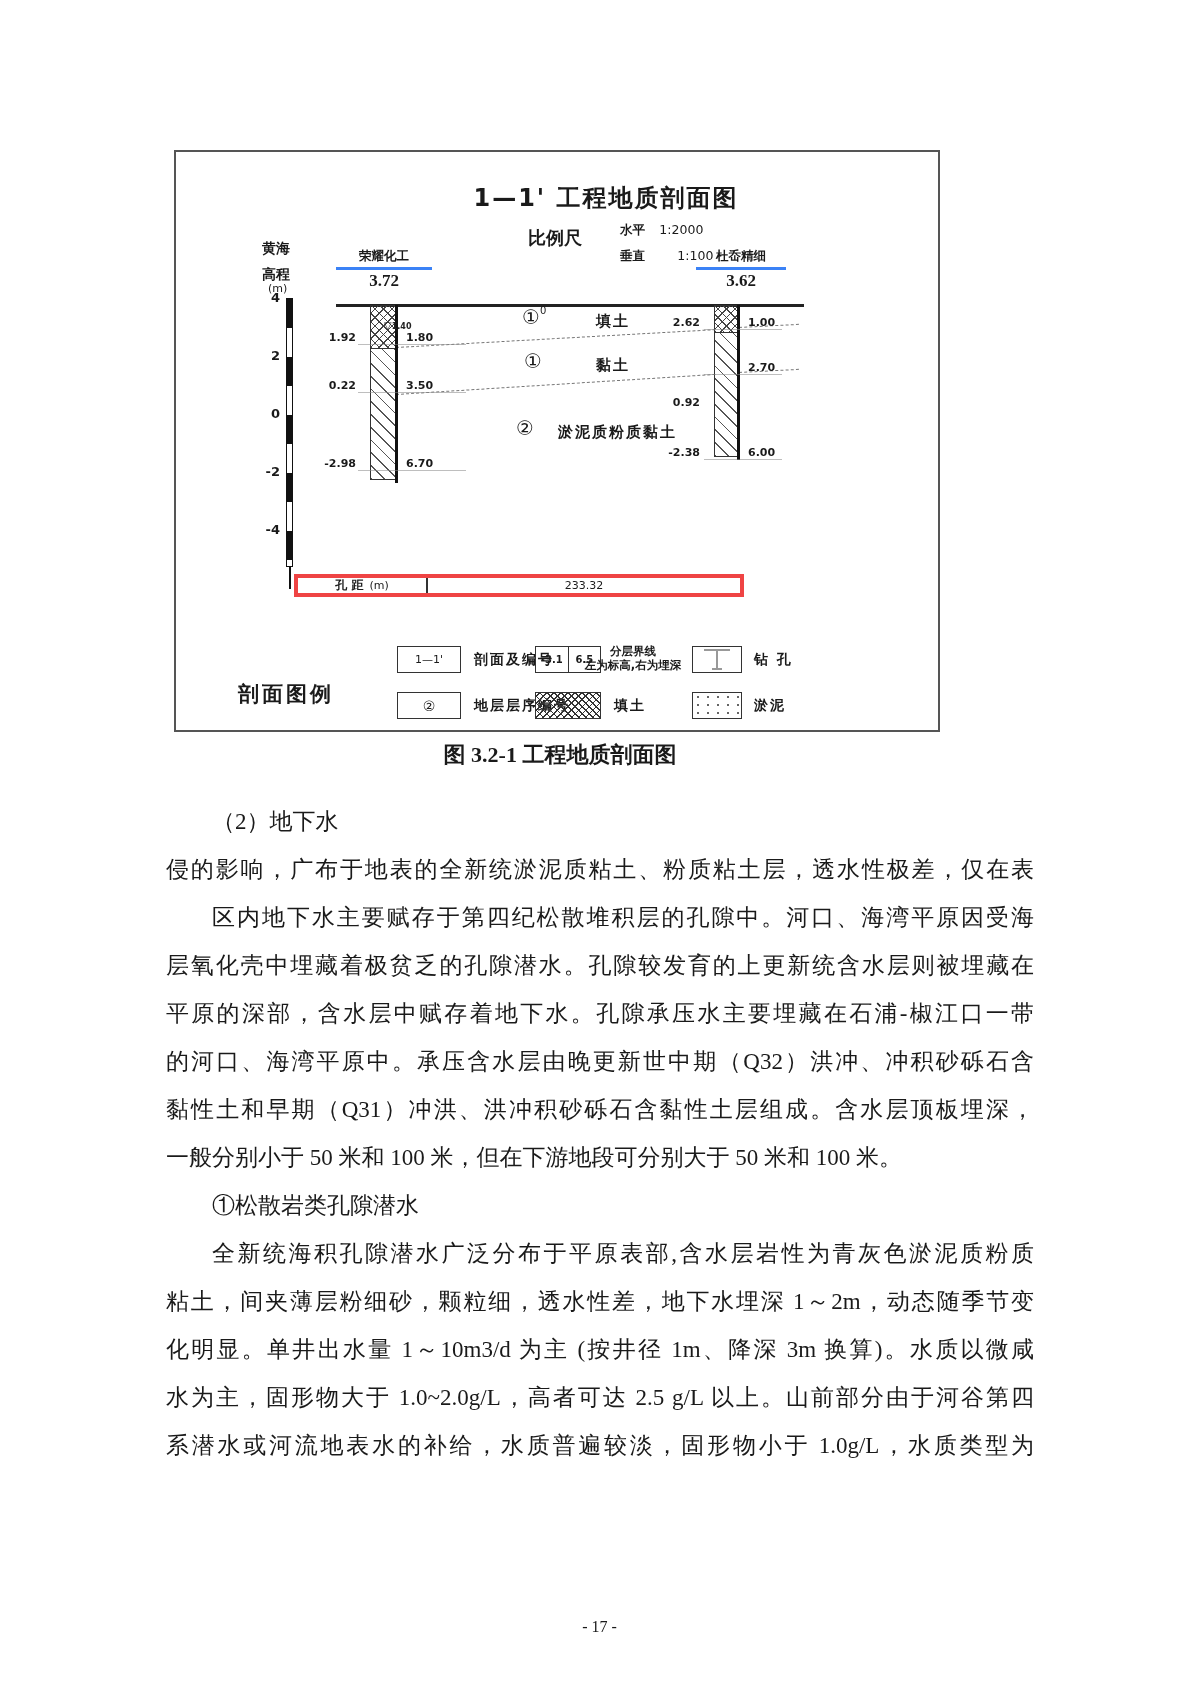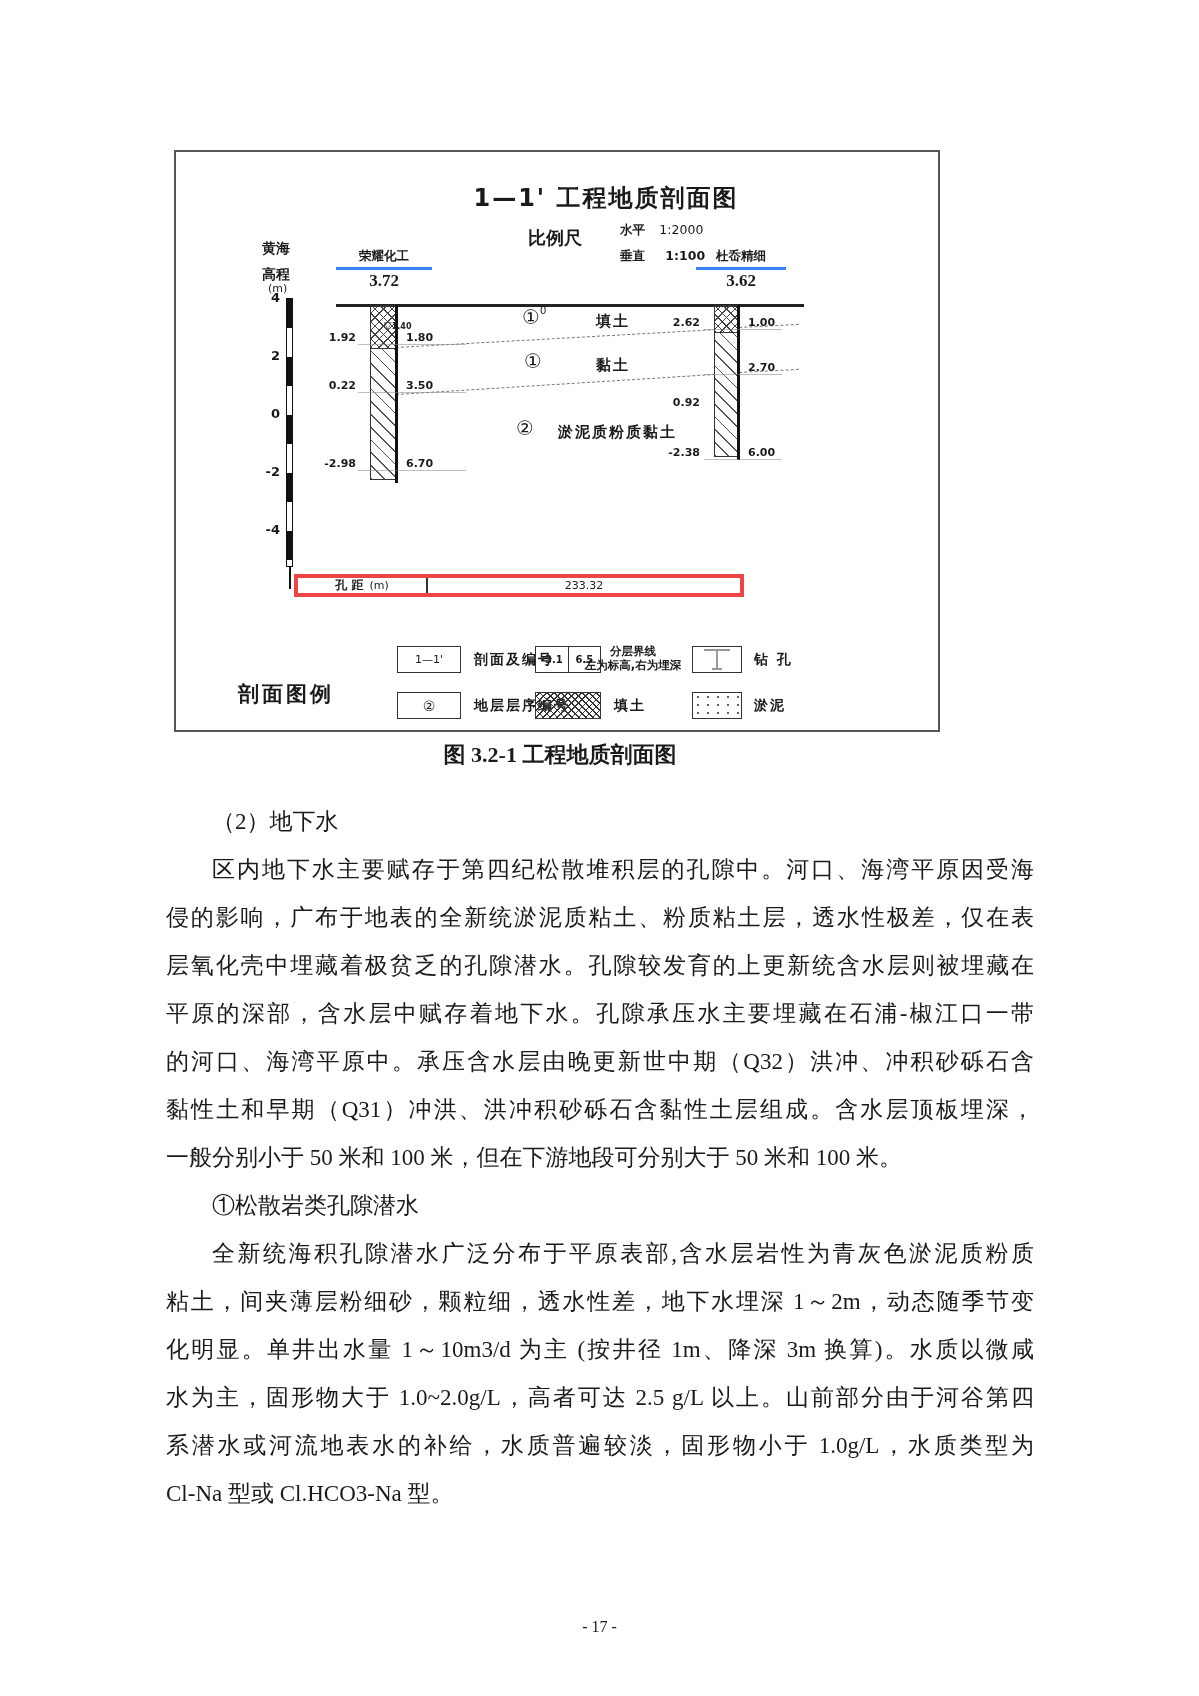--- a/index.html
+++ b/index.html
@@ -80,7 +80,7 @@
     </div>
     <div class="scale-line" style="left:444px;top:96px;">
       <span style="position:static;">垂直</span>
-      <span style="position:static;margin-left:16px;font-weight:bold;">1:100</span>
+      <span style="position:static;margin-left:28px;font-weight:normal;">1:100</span>
     </div>
 
     <div class="axis-name" style="top:80px;">

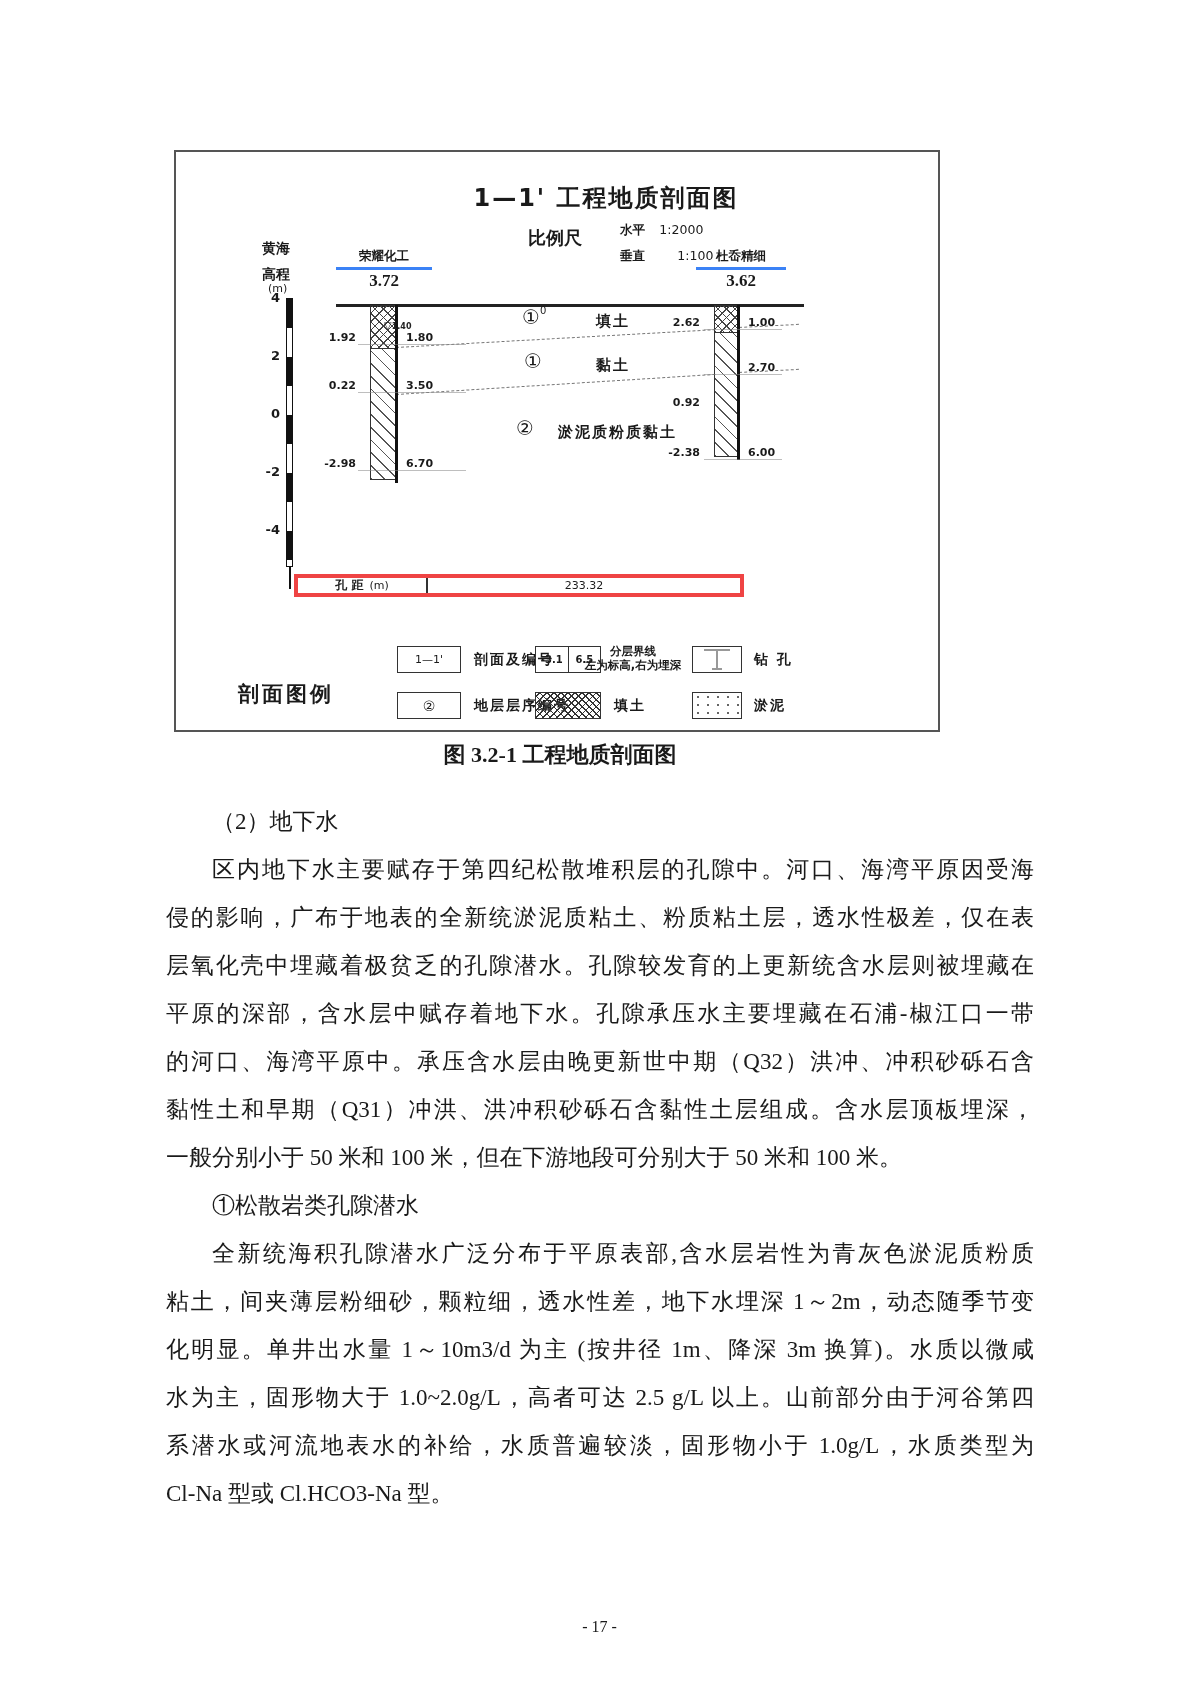--- a/index.html
+++ b/index.html
@@ -194,8 +194,8 @@
 
   <div class="bodytext">
     <div class="ln end ind">（2）地下水</div>
+    <div class="ln">侵的影响，广布于地表的全新统淤泥质粘土、粉质粘土层，透水性极差，仅在表</div>
     <div class="ln ind">区内地下水主要赋存于第四纪松散堆积层的孔隙中。河口、海湾平原因受海</div>
-    <div class="ln">侵的影响，广布于地表的全新统淤泥质粘土、粉质粘土层，透水性极差，仅在表</div>
     <div class="ln">层氧化壳中埋藏着极贫乏的孔隙潜水。孔隙较发育的上更新统含水层则被埋藏在</div>
     <div class="ln">平原的深部，含水层中赋存着地下水。孔隙承压水主要埋藏在石浦-椒江口一带</div>
     <div class="ln">的河口、海湾平原中。承压含水层由晚更新世中期（Q32）洪冲、冲积砂砾石含</div>

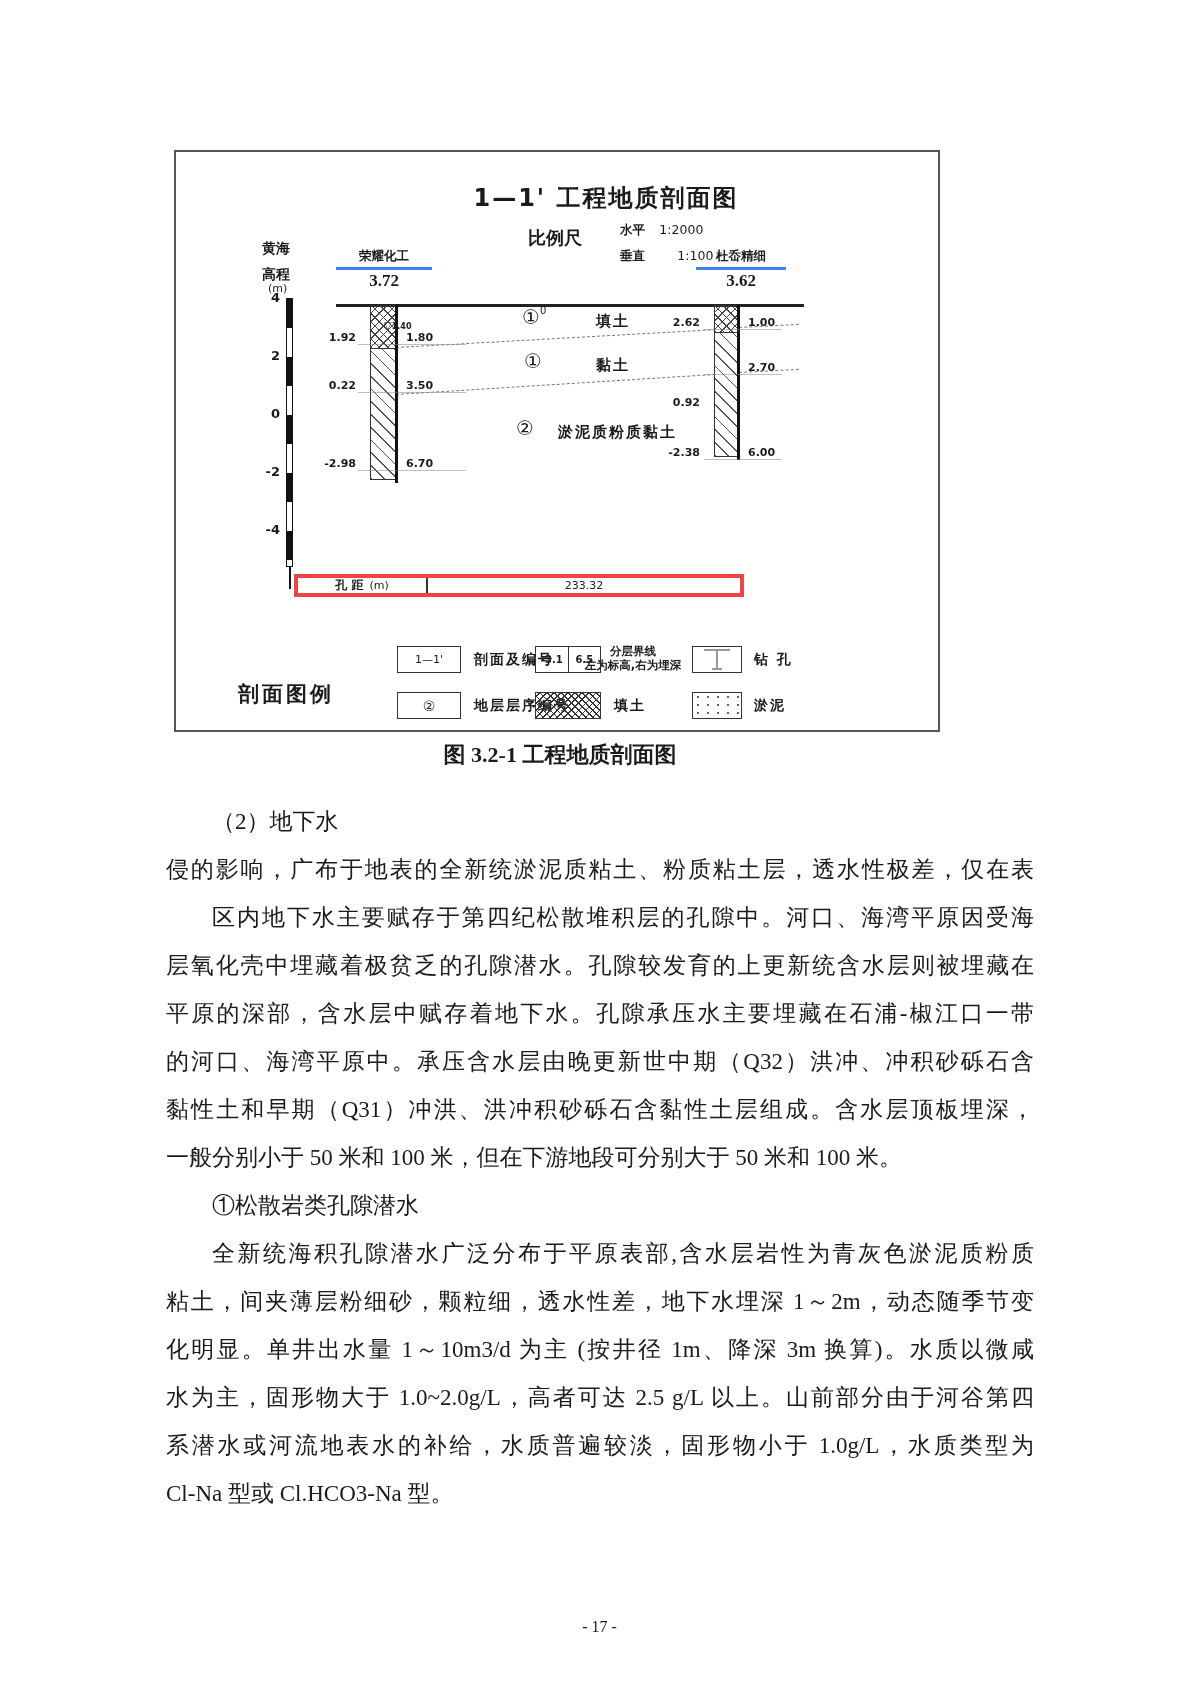--- a/index.html
+++ b/index.html
@@ -207,7 +207,6 @@
     <div class="ln">化明显。单井出水量 1～10m3/d 为主 (按井径 1m、降深 3m 换算)。水质以微咸</div>
     <div class="ln">水为主，固形物大于 1.0~2.0g/L，高者可达 2.5 g/L 以上。山前部分由于河谷第四</div>
     <div class="ln">系潜水或河流地表水的补给，水质普遍较淡，固形物小于 1.0g/L，水质类型为</div>
-    <div class="ln end">Cl-Na 型或 Cl.HCO3-Na 型。</div>
   </div>
 
   <div class="pageno">- 17 -</div>

